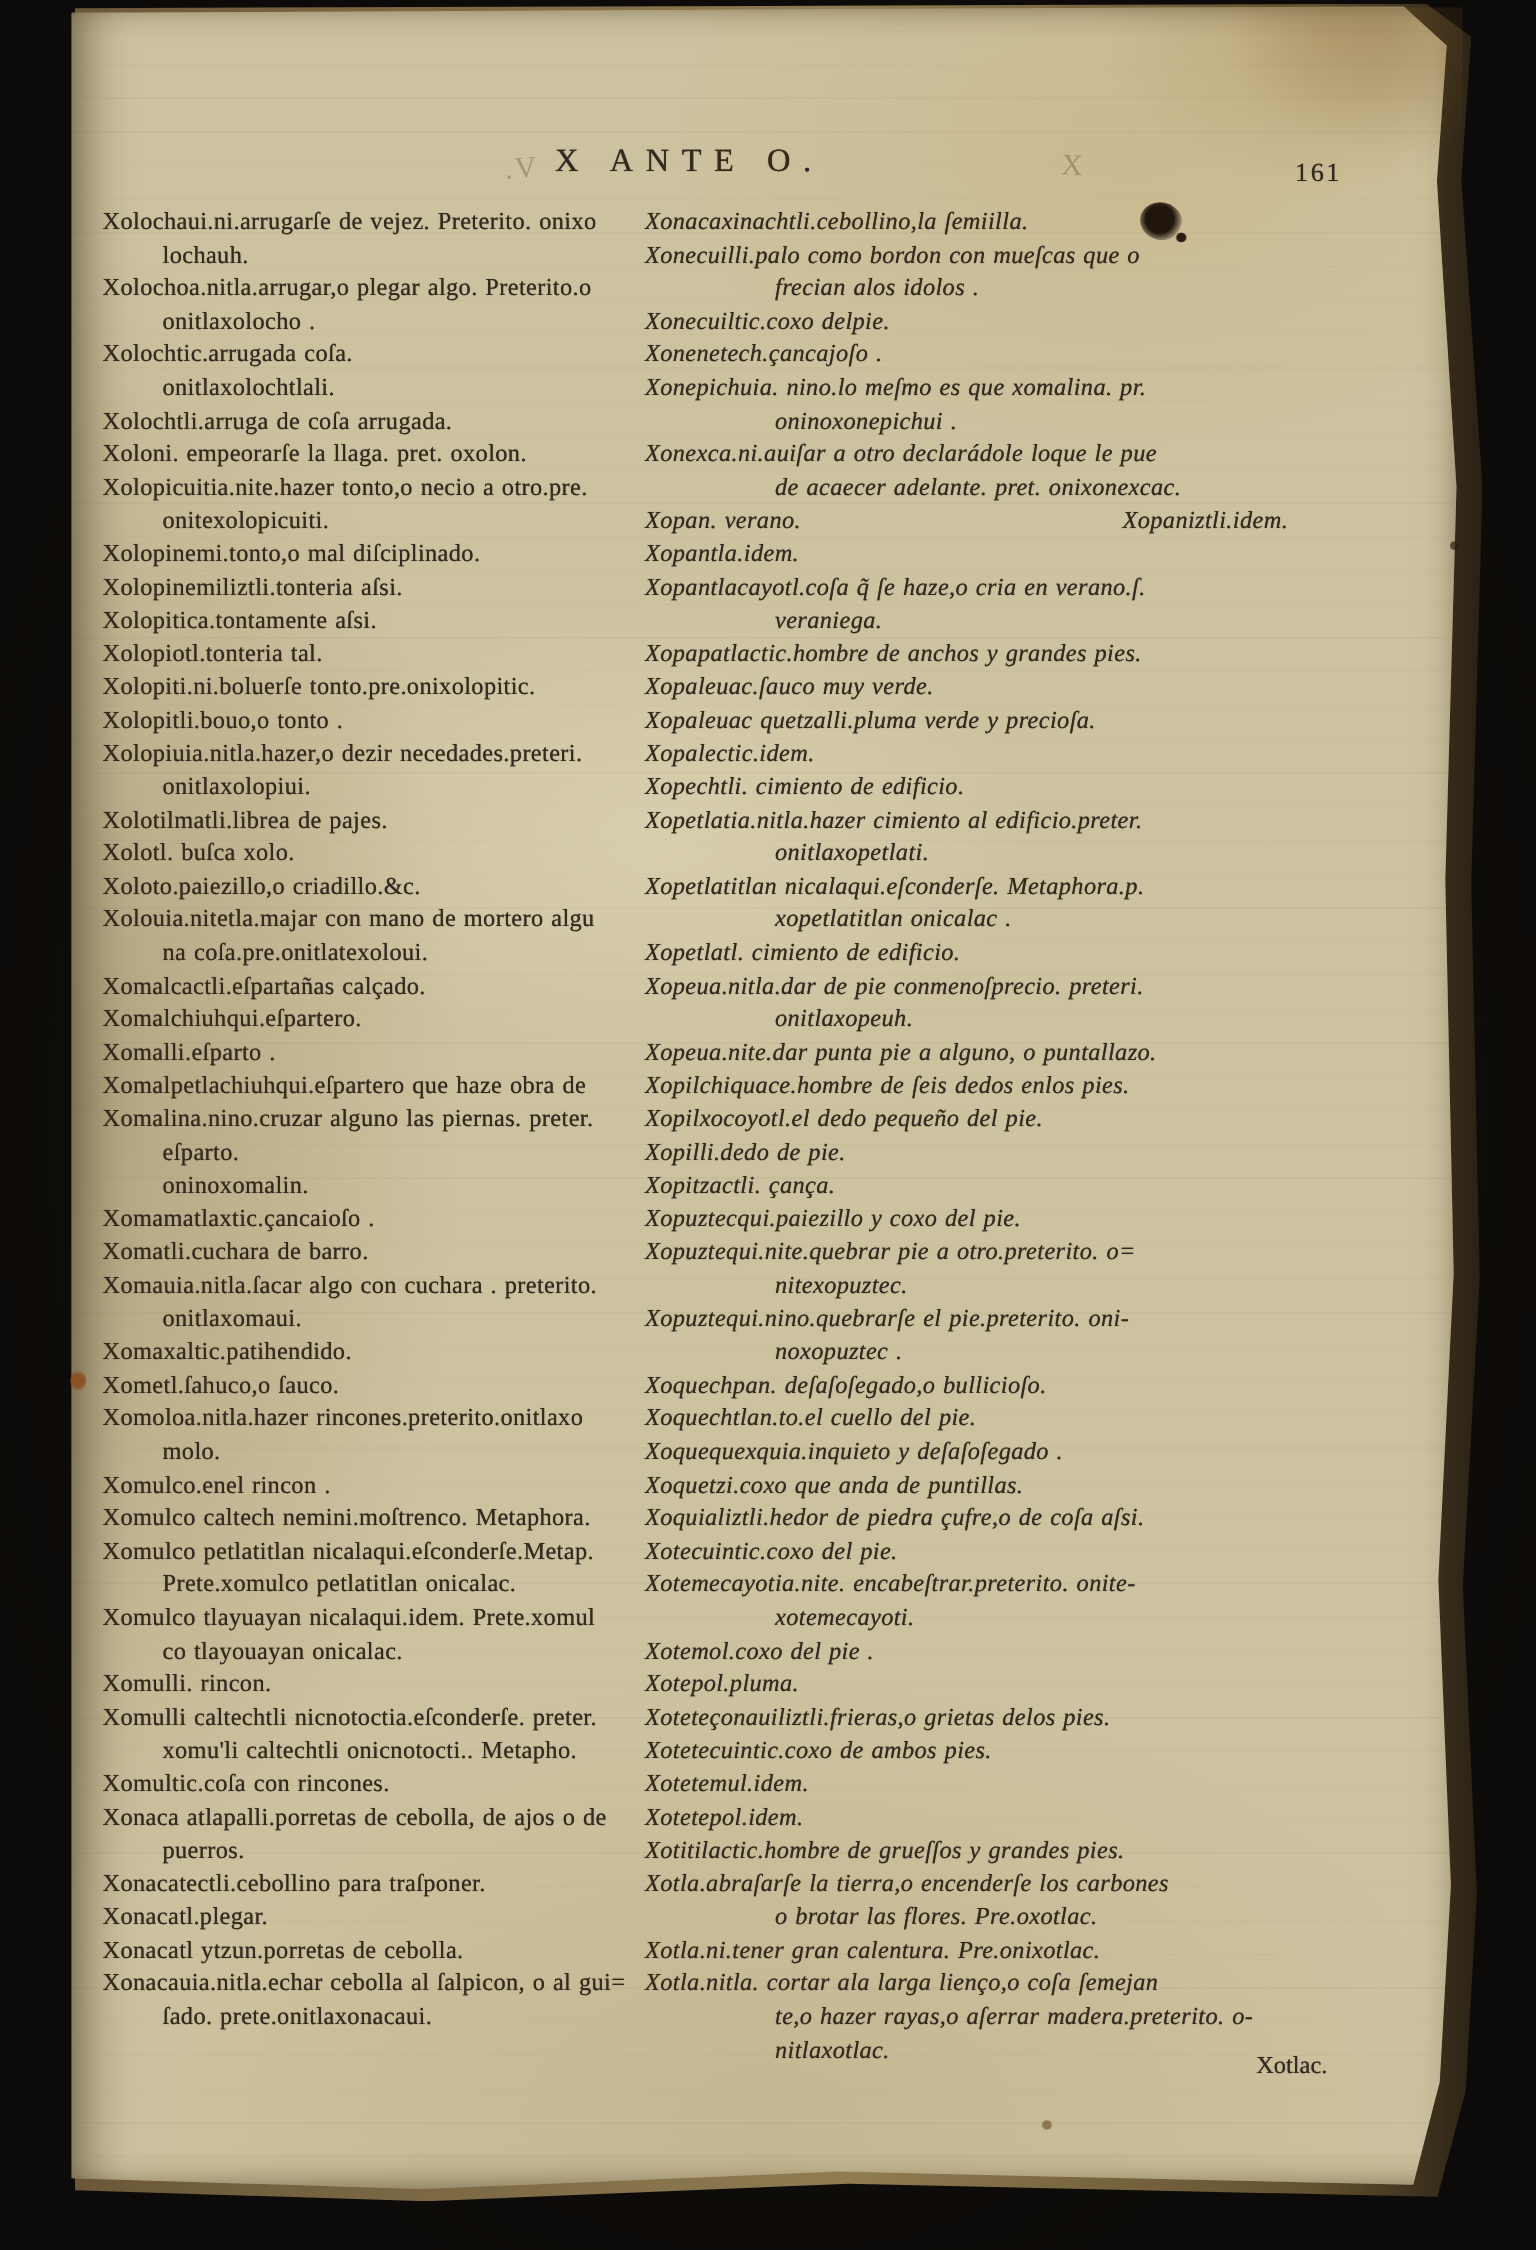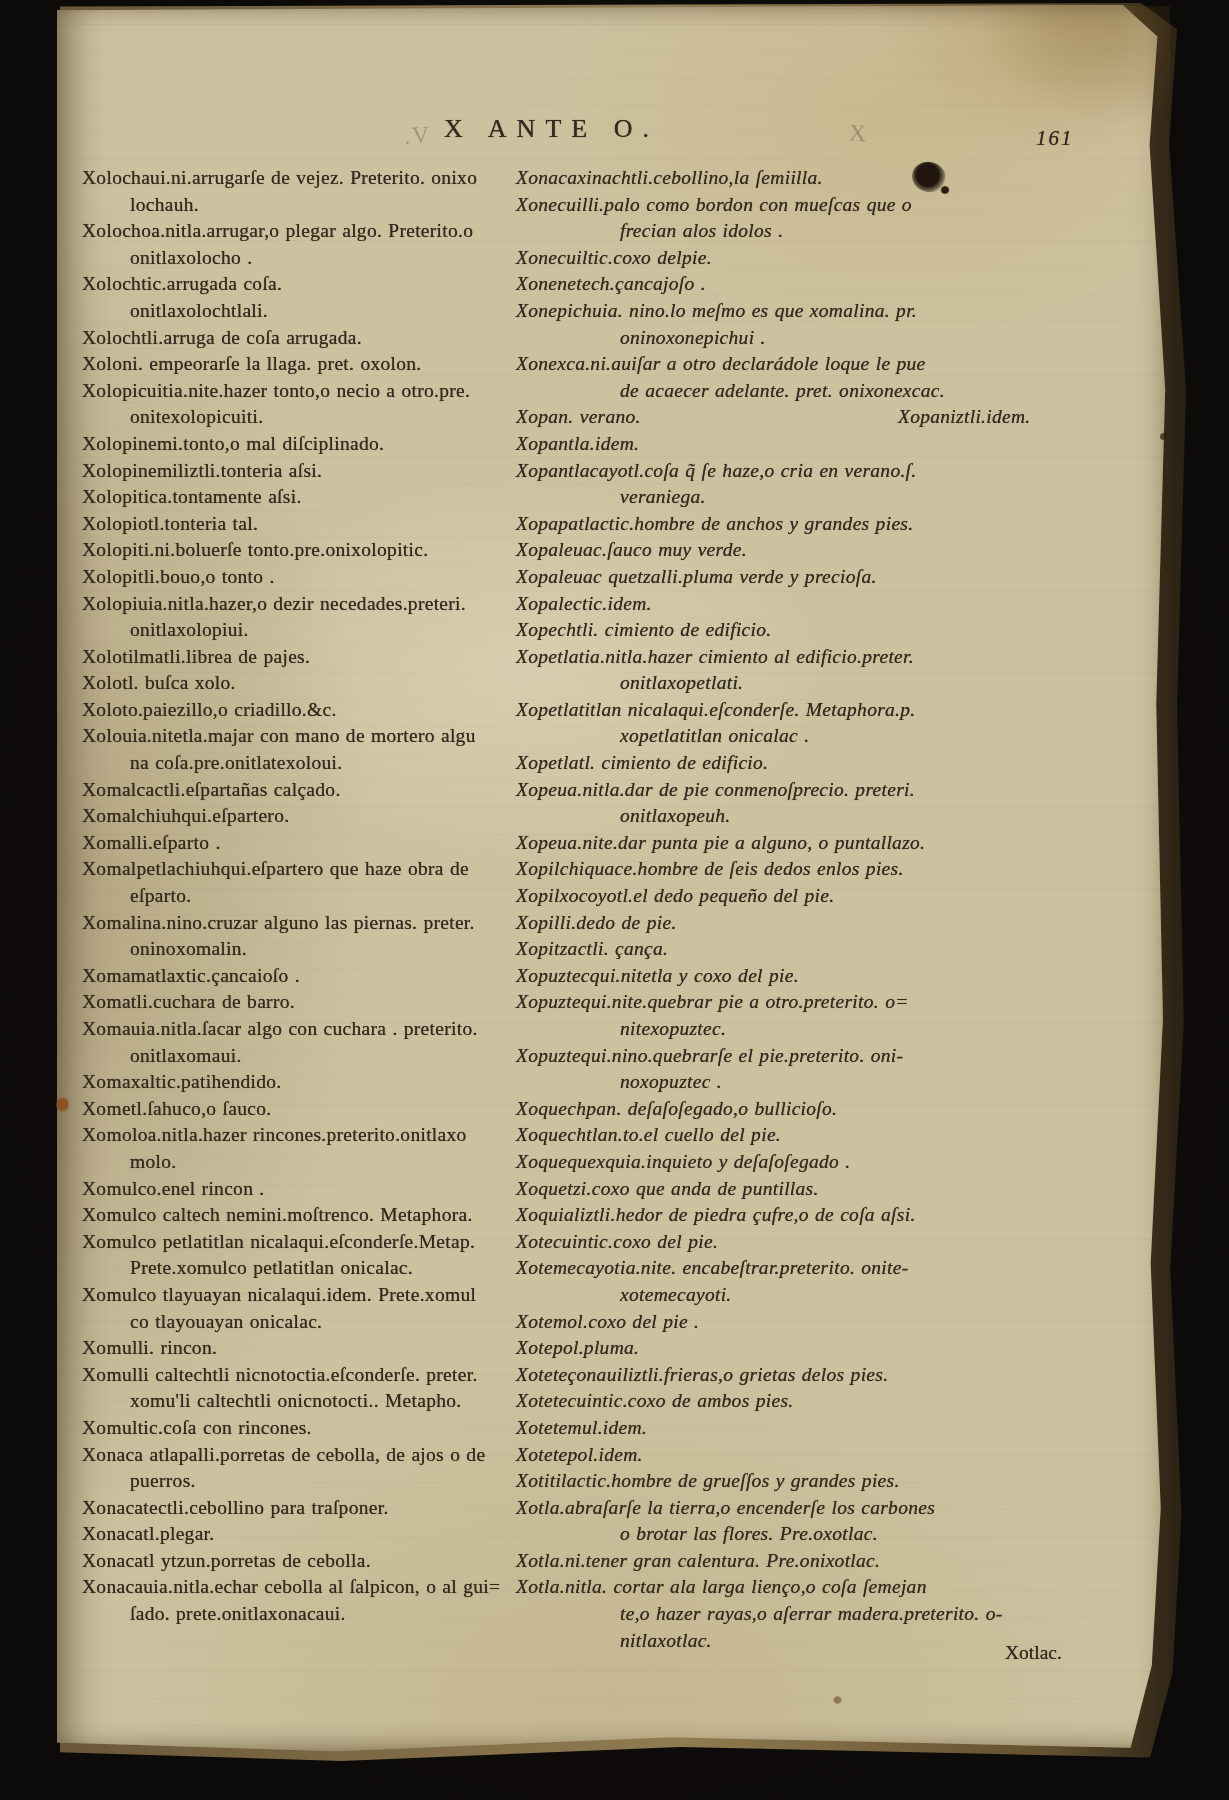--- a/index.html
+++ b/index.html
@@ -46,7 +46,6 @@
     position:absolute;left:1036px;top:126px;
     font-size:21px;letter-spacing:2px;
     text-shadow:0 0 .7px rgba(45,35,25,.85);
-    font-style:italic;
   }
   .col{position:absolute;top:165px;font-size:19.5px;}
   .col .line{

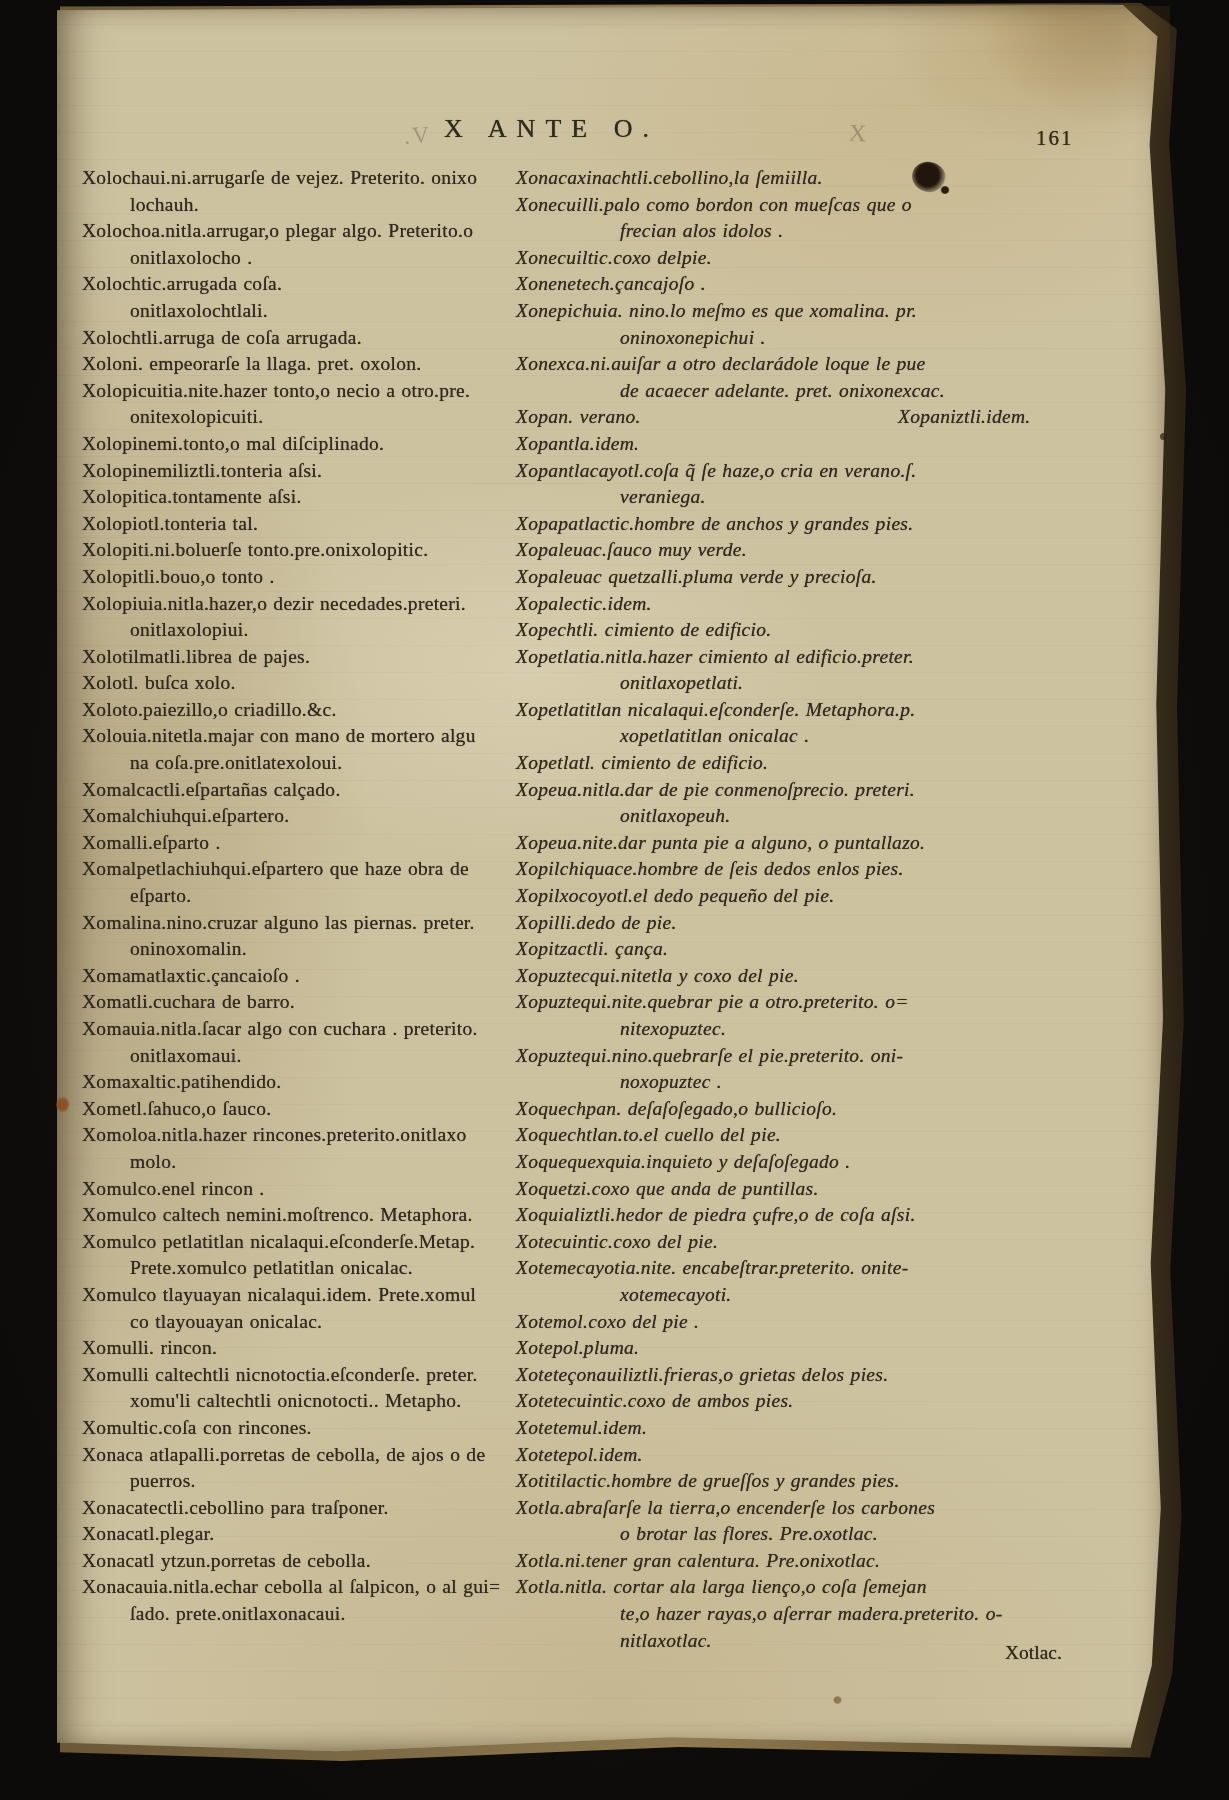--- a/index.html
+++ b/index.html
@@ -119,8 +119,8 @@
         <div class="line"><span>Xomalchiuhqui.eſpartero.</span></div>
         <div class="line"><span>Xomalli.eſparto .</span></div>
         <div class="line"><span>Xomalpetlachiuhqui.eſpartero que haze obra de</span></div>
+        <div class="line"><span>Xomalina.nino.cruzar alguno las piernas. preter.</span></div>
         <div class="line cont"><span>eſparto.</span></div>
-        <div class="line"><span>Xomalina.nino.cruzar alguno las piernas. preter.</span></div>
         <div class="line cont"><span>oninoxomalin.</span></div>
         <div class="line"><span>Xomamatlaxtic.çancaioſo .</span></div>
         <div class="line"><span>Xomatli.cuchara de barro.</span></div>

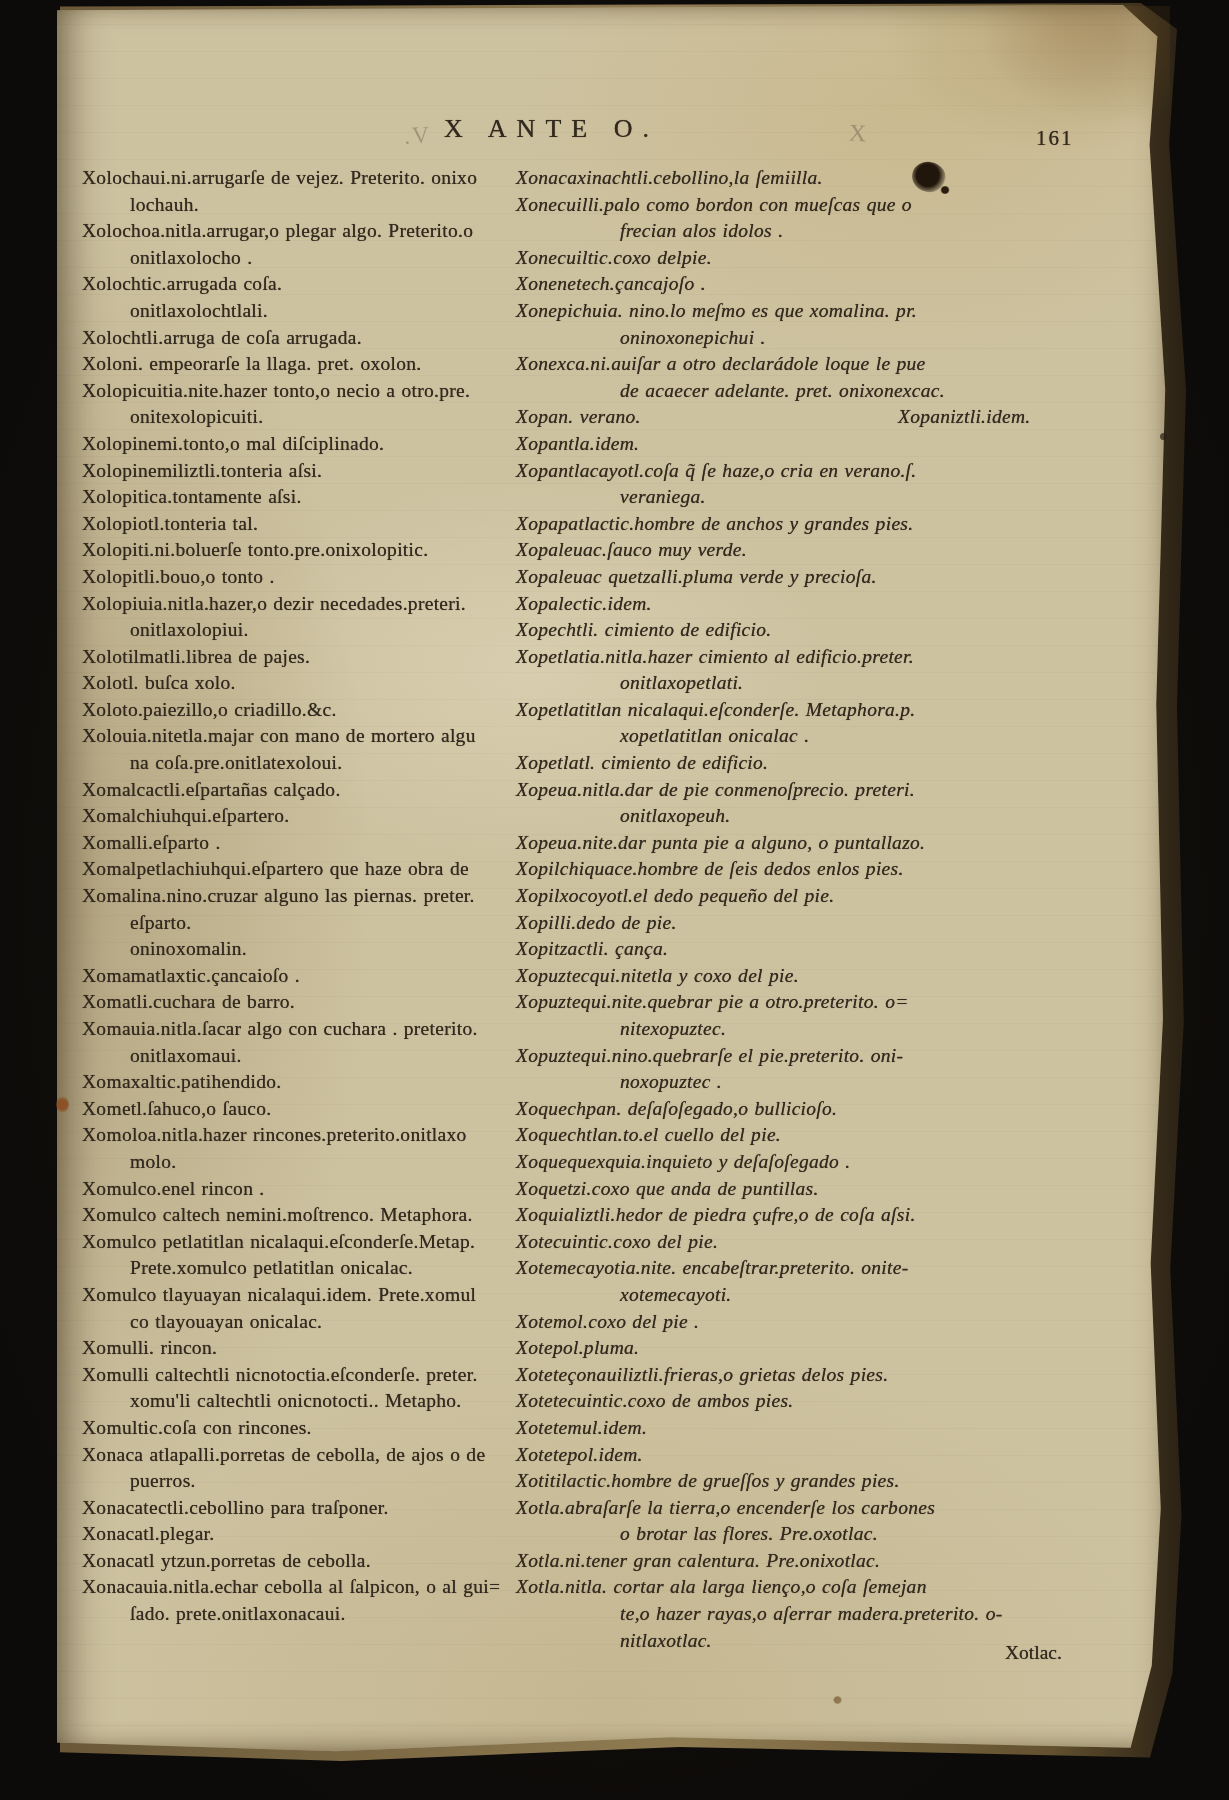--- a/index.html
+++ b/index.html
@@ -179,7 +179,7 @@
         <div class="line"><span>Xopilxocoyotl.el dedo pequeño del pie.</span></div>
         <div class="line"><span>Xopilli.dedo de pie.</span></div>
         <div class="line"><span>Xopitzactli. çança.</span></div>
-        <div class="line"><span>Xopuztecqui.nitetla y coxo del pie.</span></div>
+        <div class="line"><span>Xopuztecqui.paiezillo y coxo del pie.</span></div>
         <div class="line"><span>Xopuztequi.nite.quebrar pie a otro.preterito. o=</span></div>
         <div class="line cont"><span>nitexopuztec.</span></div>
         <div class="line"><span>Xopuztequi.nino.quebrarſe el pie.preterito. oni-</span></div>

